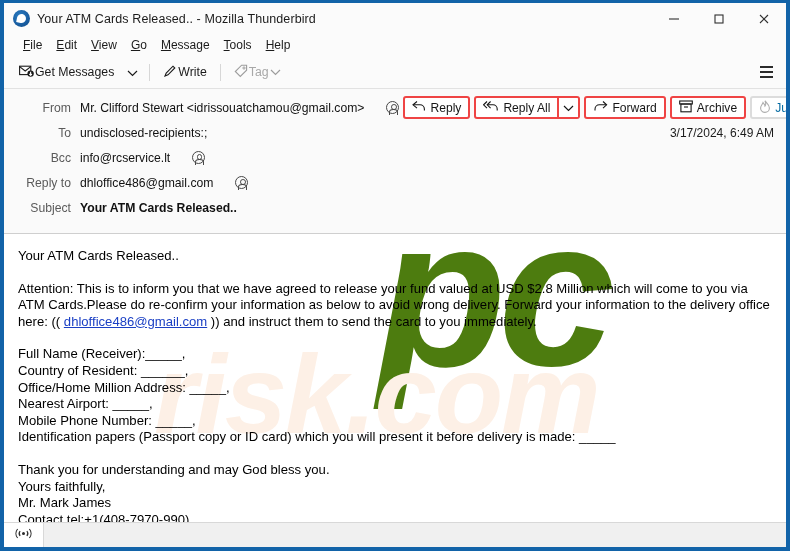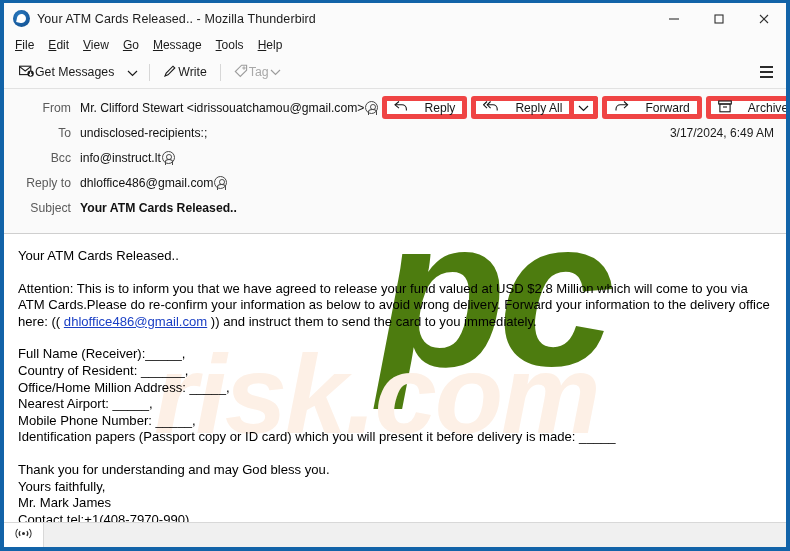--- a/index.html
+++ b/index.html
@@ -78,7 +78,7 @@
     background: #fbfbfb;
     display: flex;
     align-items: center;
-    padding-left: 4px;
+    padding-left: 12px;
     flex: 0 0 auto;
   }
   .menu-item {

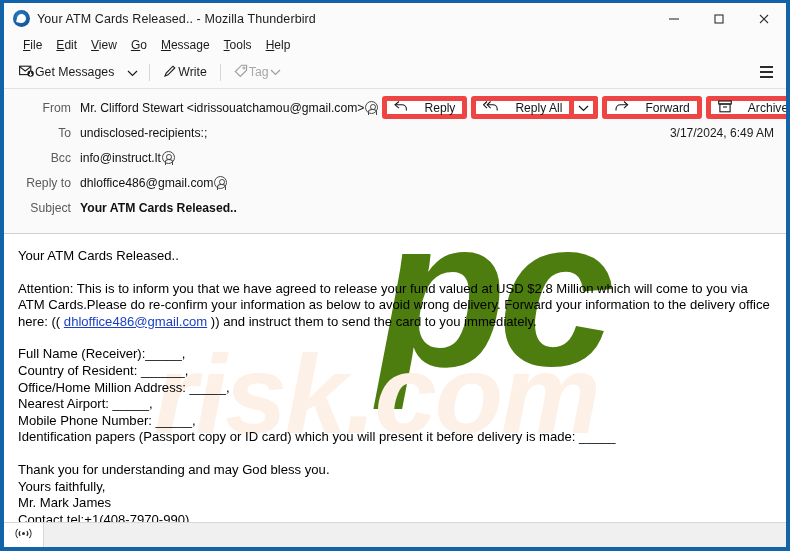--- a/index.html
+++ b/index.html
@@ -160,7 +160,7 @@
     color: #111111;
     display: flex;
     align-items: center;
-    gap: 1px;
+    gap: 22px;
     white-space: nowrap;
   }
   .hdr-value.bold { font-weight: bold; }

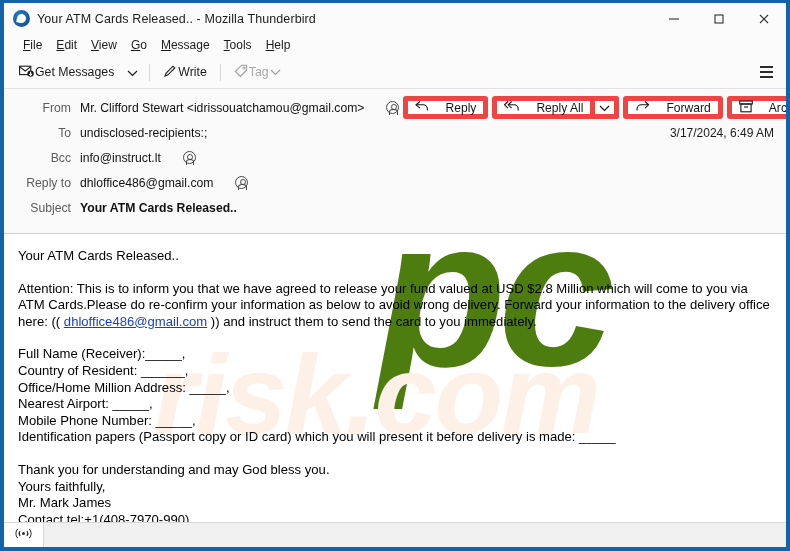--- a/index.html
+++ b/index.html
@@ -206,13 +206,13 @@
   .abtn {
     display: flex;
     align-items: center;
-    gap: 16px;
+    gap: 4px;
     height: 23px;
     padding: 0 7px;
     font-size: 12.1px;
     color: #161616;
     background: #ffffff;
-    border: 5px solid #ef4444;
+    border: 2px solid #ef4444;
     border-radius: 3px;
     margin-left: 4px;
     white-space: nowrap;

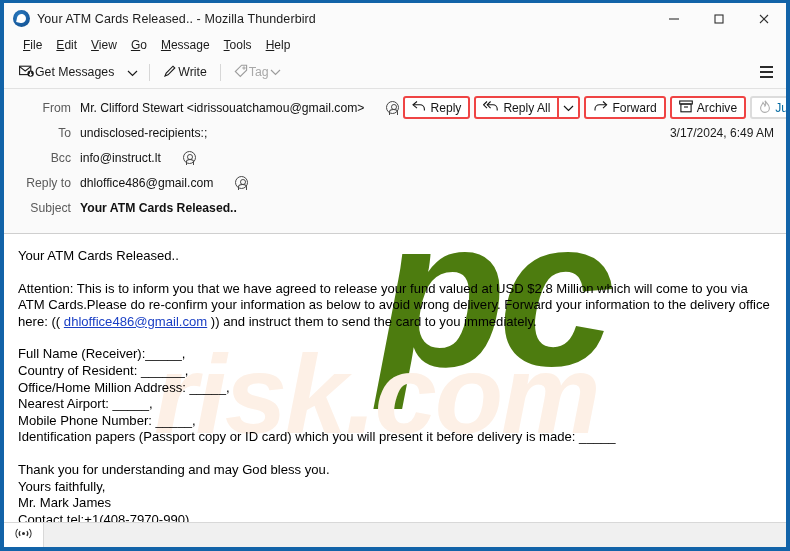--- a/index.html
+++ b/index.html
@@ -468,7 +468,7 @@
       <div class="hdr-row">
         <div class="hdr-label">Bcc</div>
         <div class="hdr-value">
-          <span>info@instruct.lt</span>
+          <span>info@rcservice.lt</span>
           <span class="contact-badge"></span>
         </div>
       </div>

